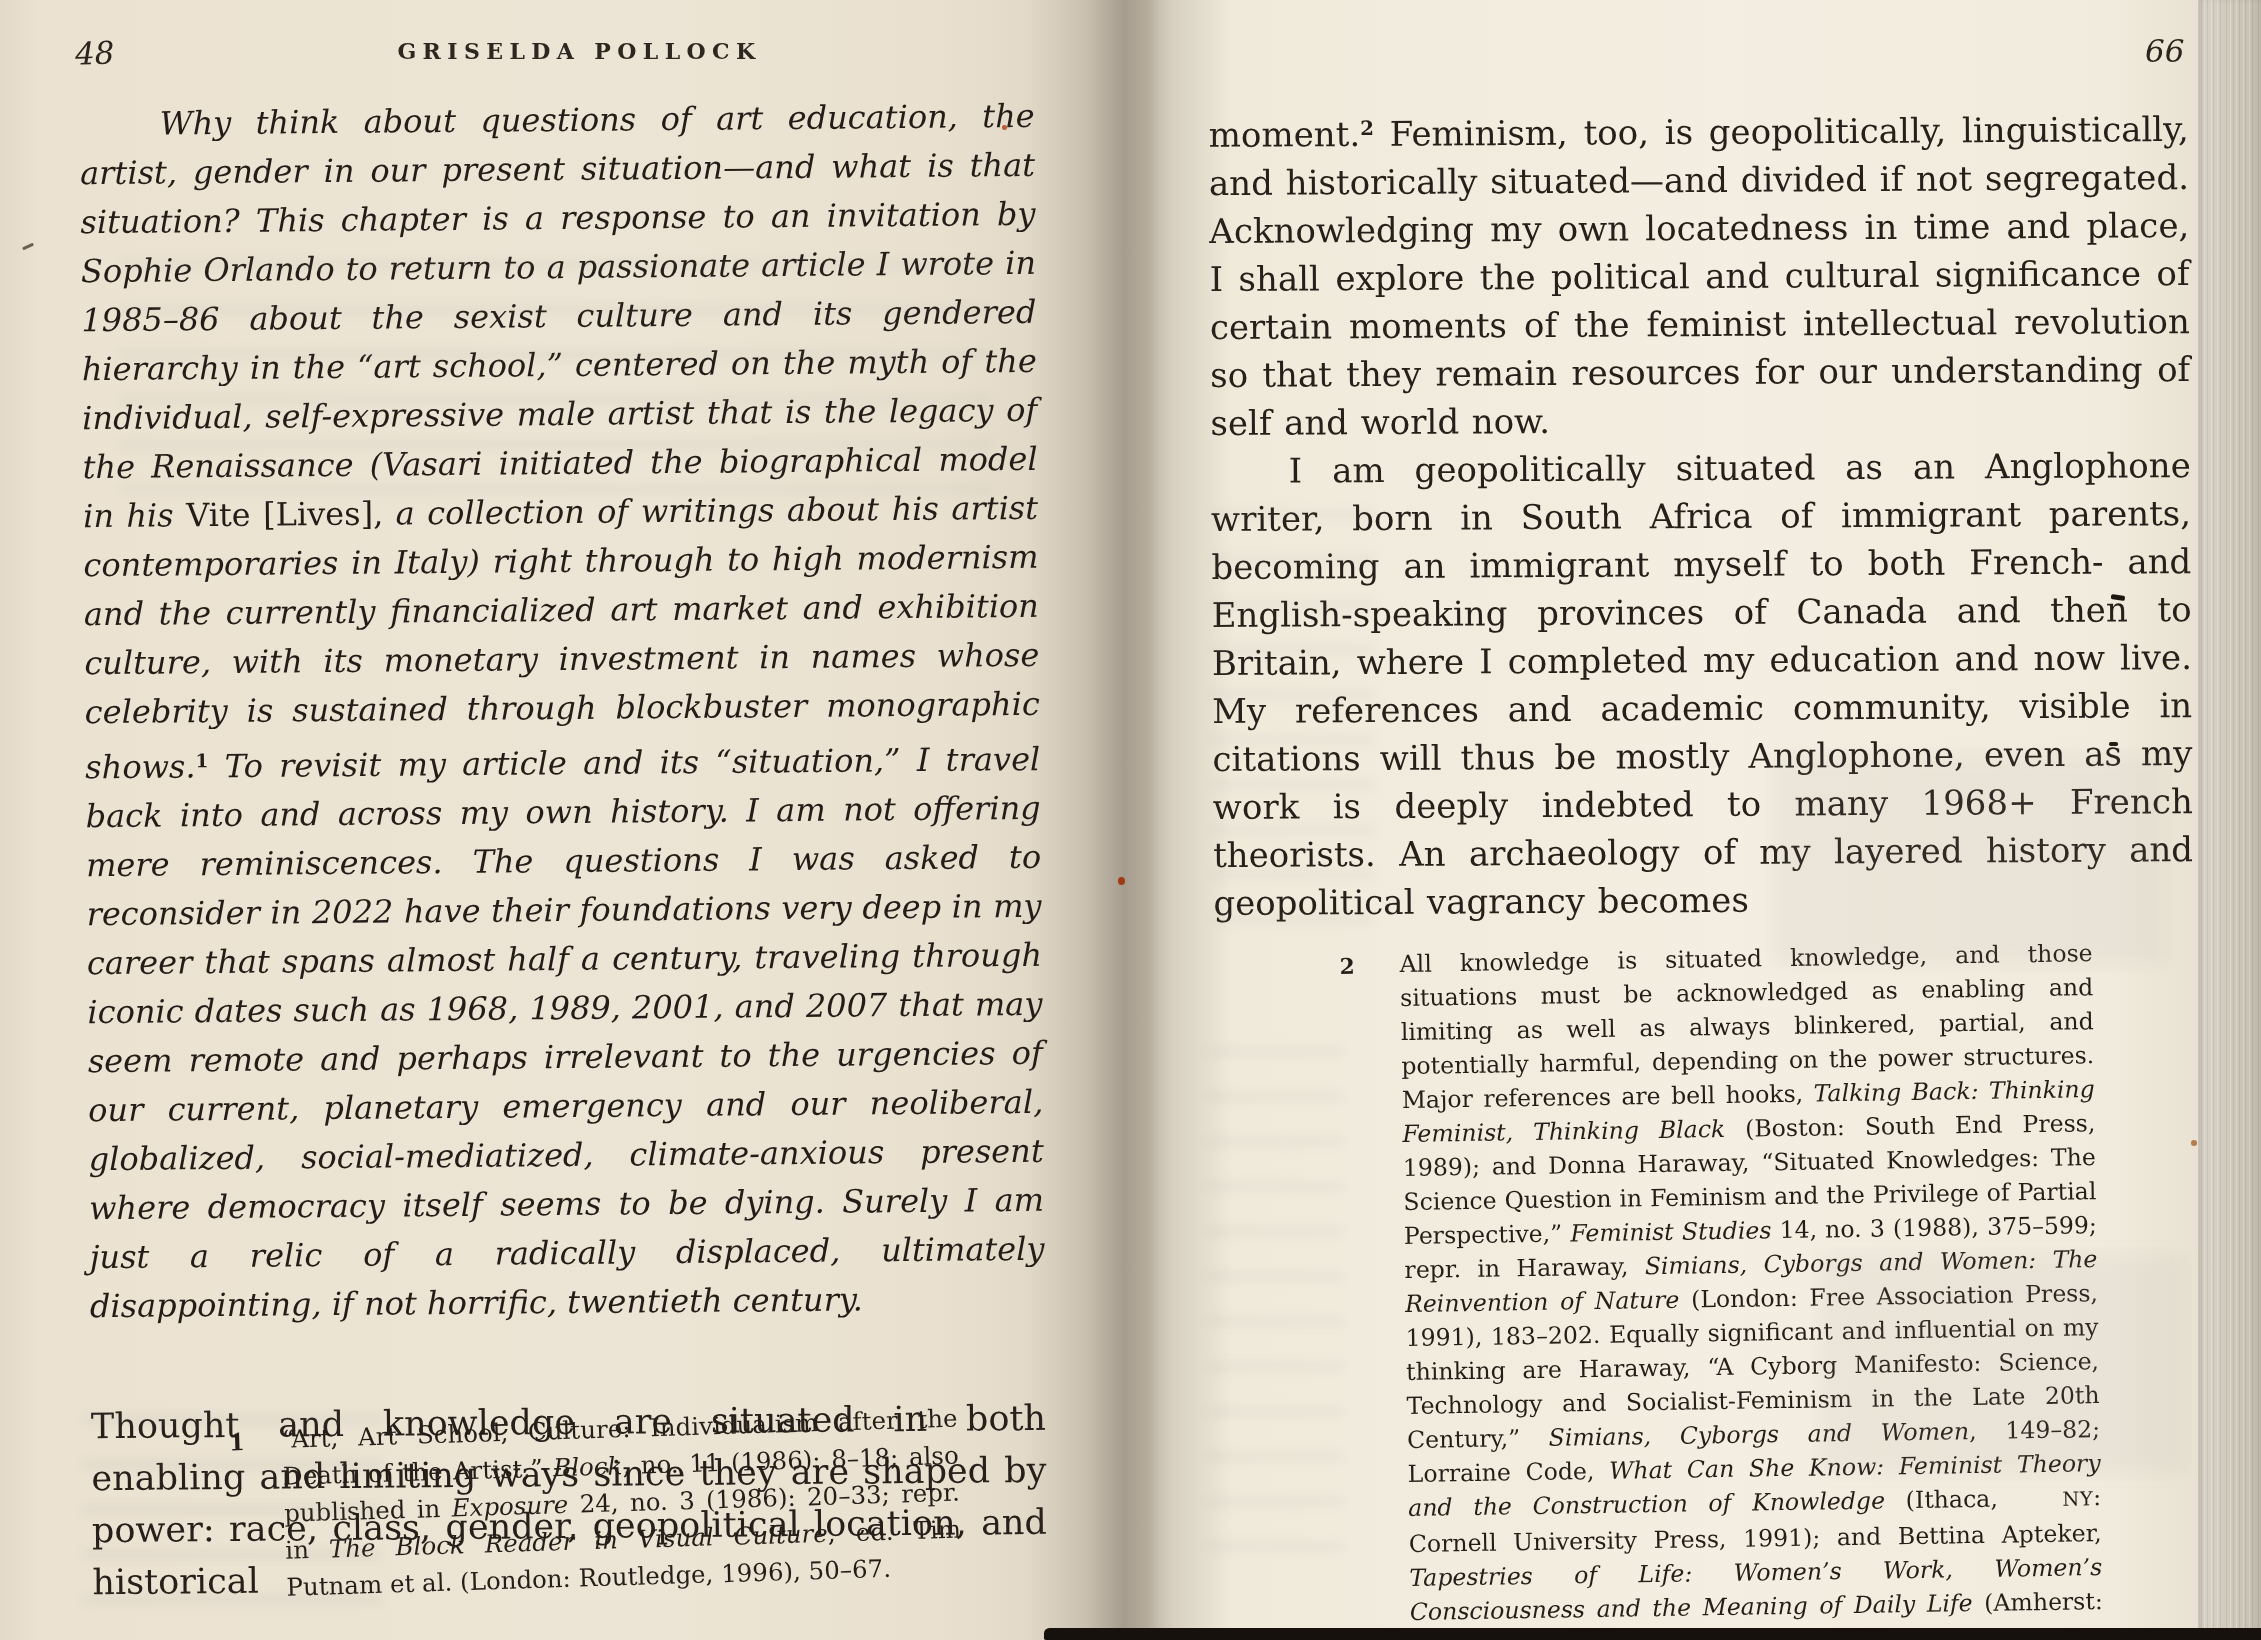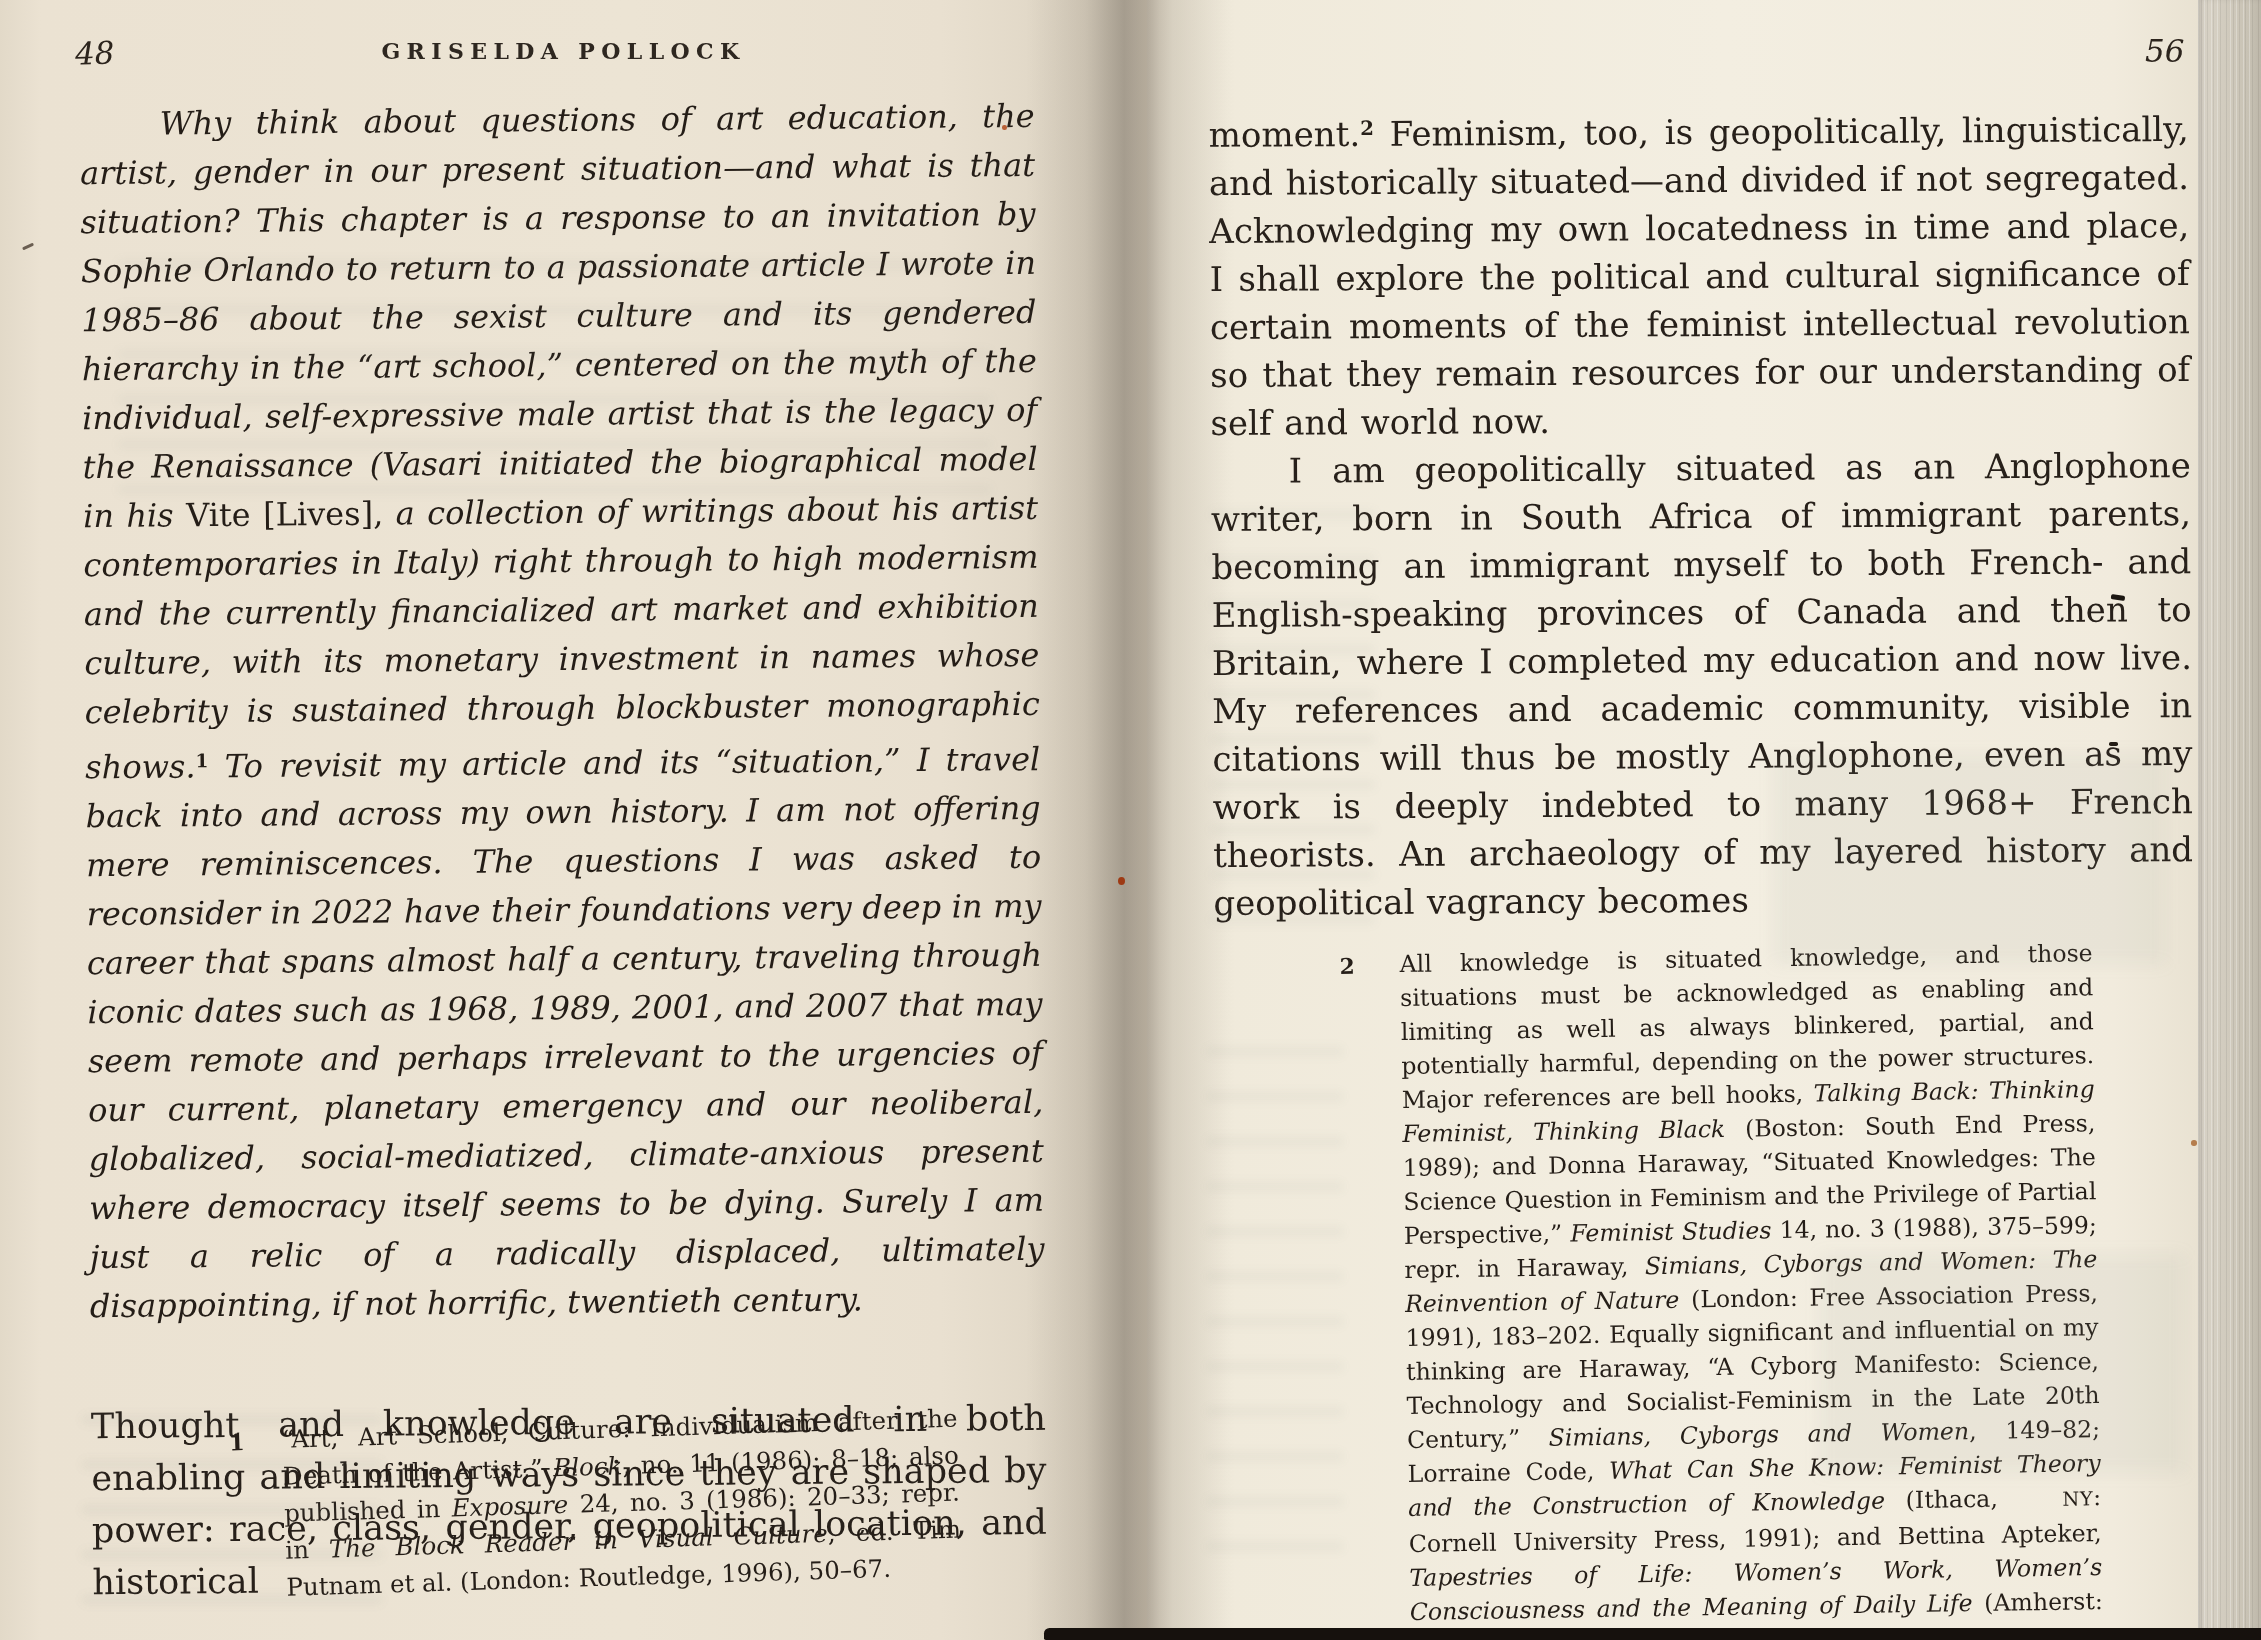--- a/index.html
+++ b/index.html
@@ -57,7 +57,7 @@
     color:#2e2720;white-space:nowrap;
   }
   #page-left .folio{left:75px;top:35px;transform:rotate(-2deg);}
-  #page-left .running-head{left:86px;width:955px;top:38px;}
+  #page-left .running-head{left:86px;width:955px;top:38px;padding-left:16px;}
   #page-right .running-head{left:55px;width:927px;top:31px;}
   #page-right .folio{left:998px;top:33px;}
 

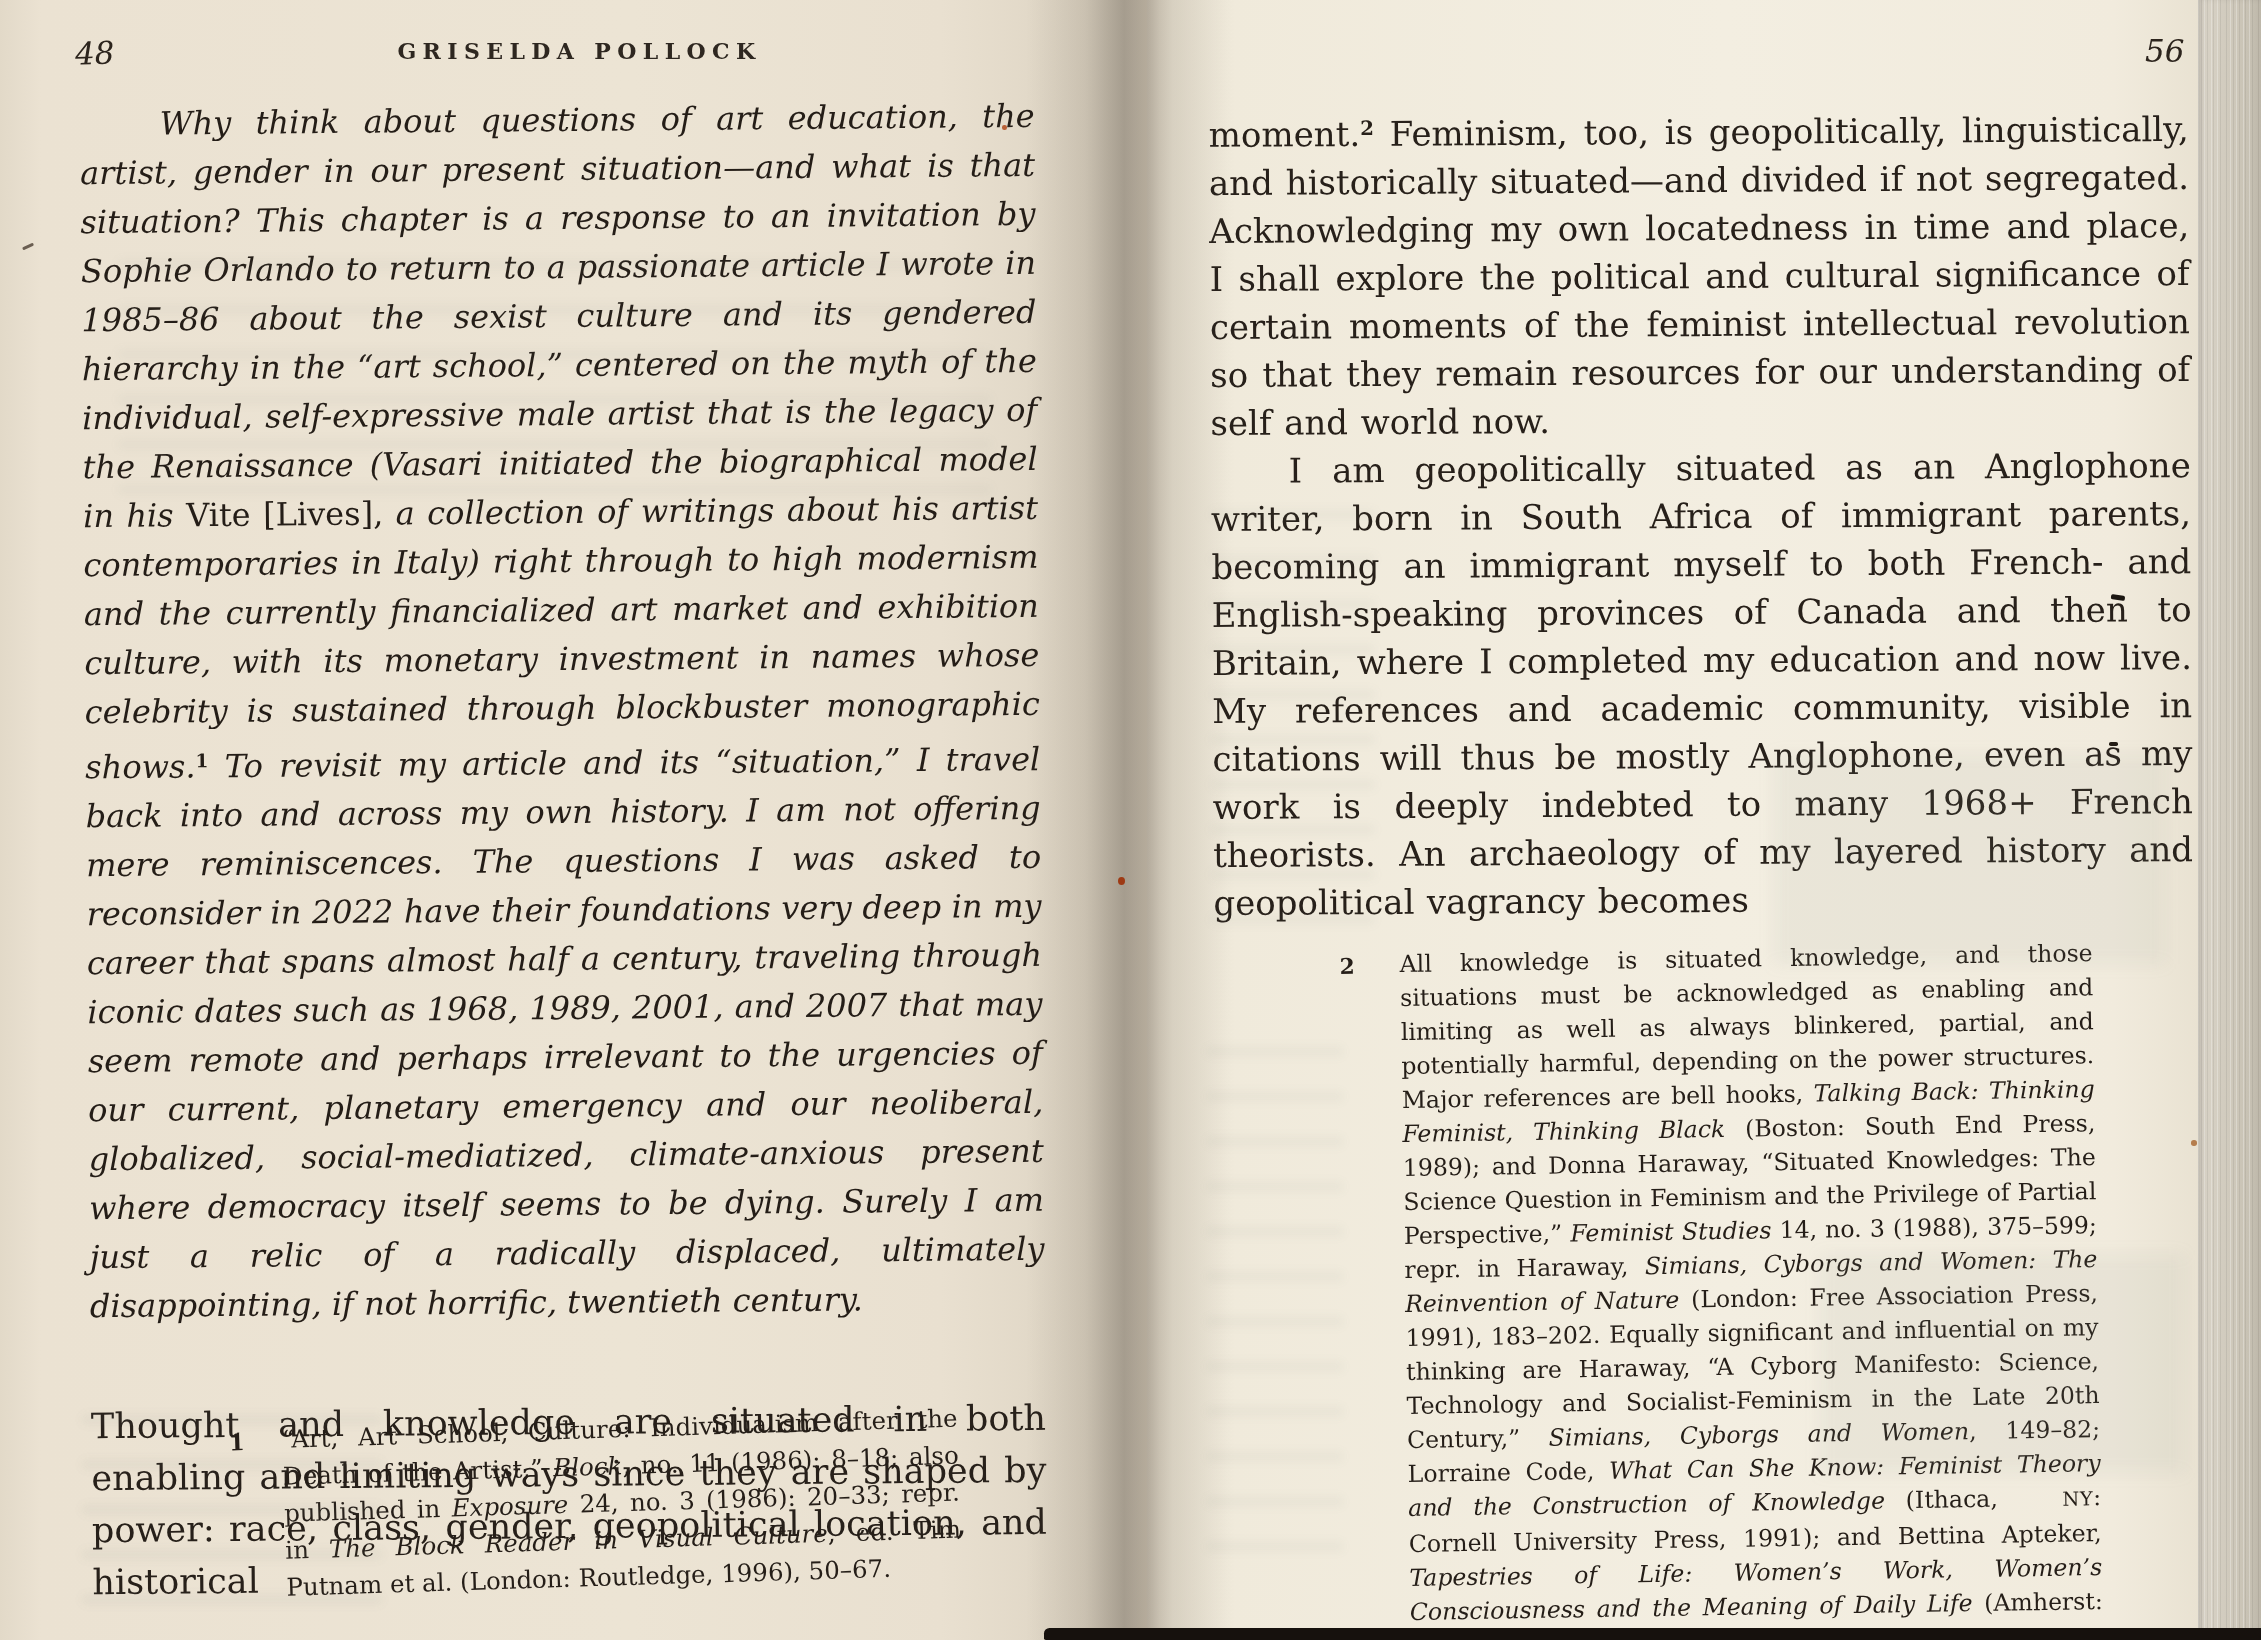--- a/index.html
+++ b/index.html
@@ -145,7 +145,7 @@
   </div>
 
   <div class="page" id="page-right">
-    <div class="folio">56</div>
+    <div class="folio">66</div>
 
     <div class="bodycol" id="right-body">
       <p id="right-par1" style="margin:0;"><span class="seg-r">moment.</span><span class="seg-sup">2</span><span class="seg-r"> Feminism, too, is geopolitically, linguistically, and historically situated—and divided if not segregated. Acknowledging my own locatedness in time and place, I shall explore the political and cultural significance of certain moments of the feminist intellectual revolution so that they remain resources for our understanding of self and world now.</span></p>

